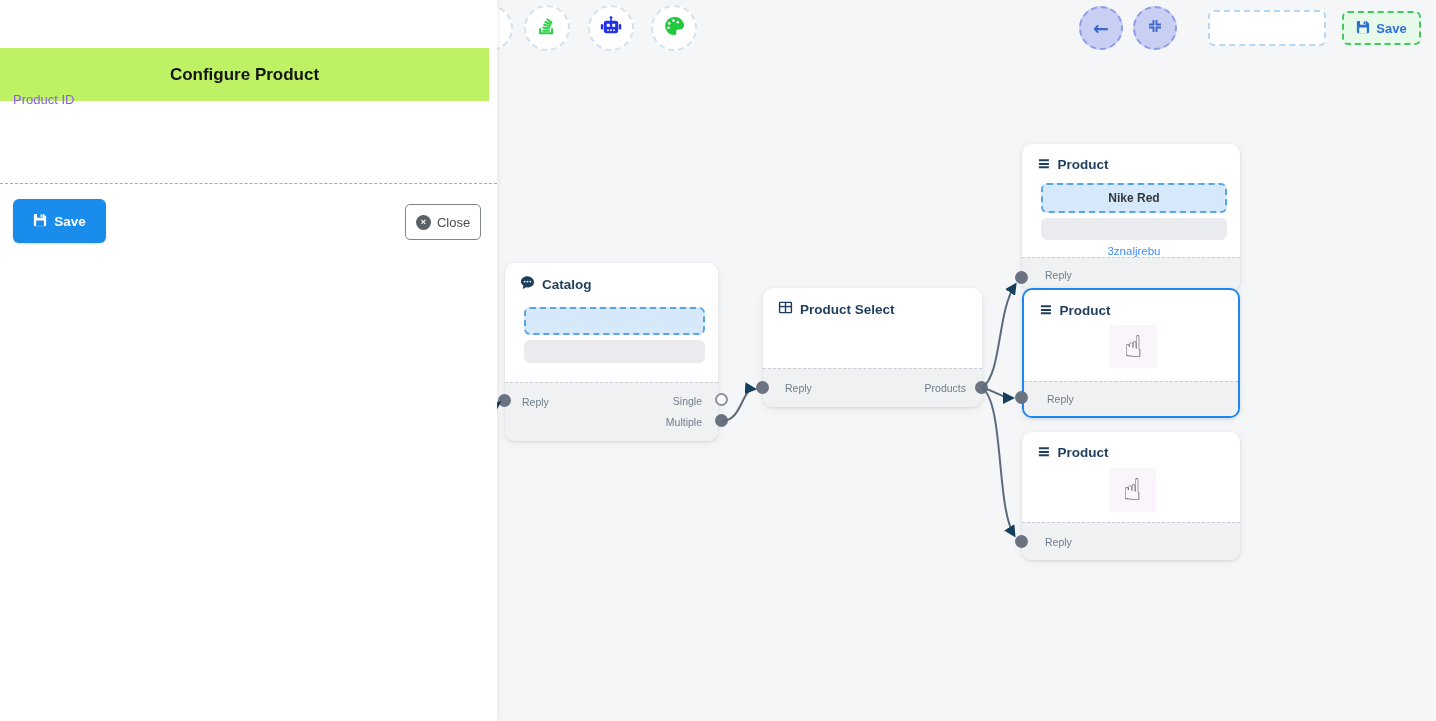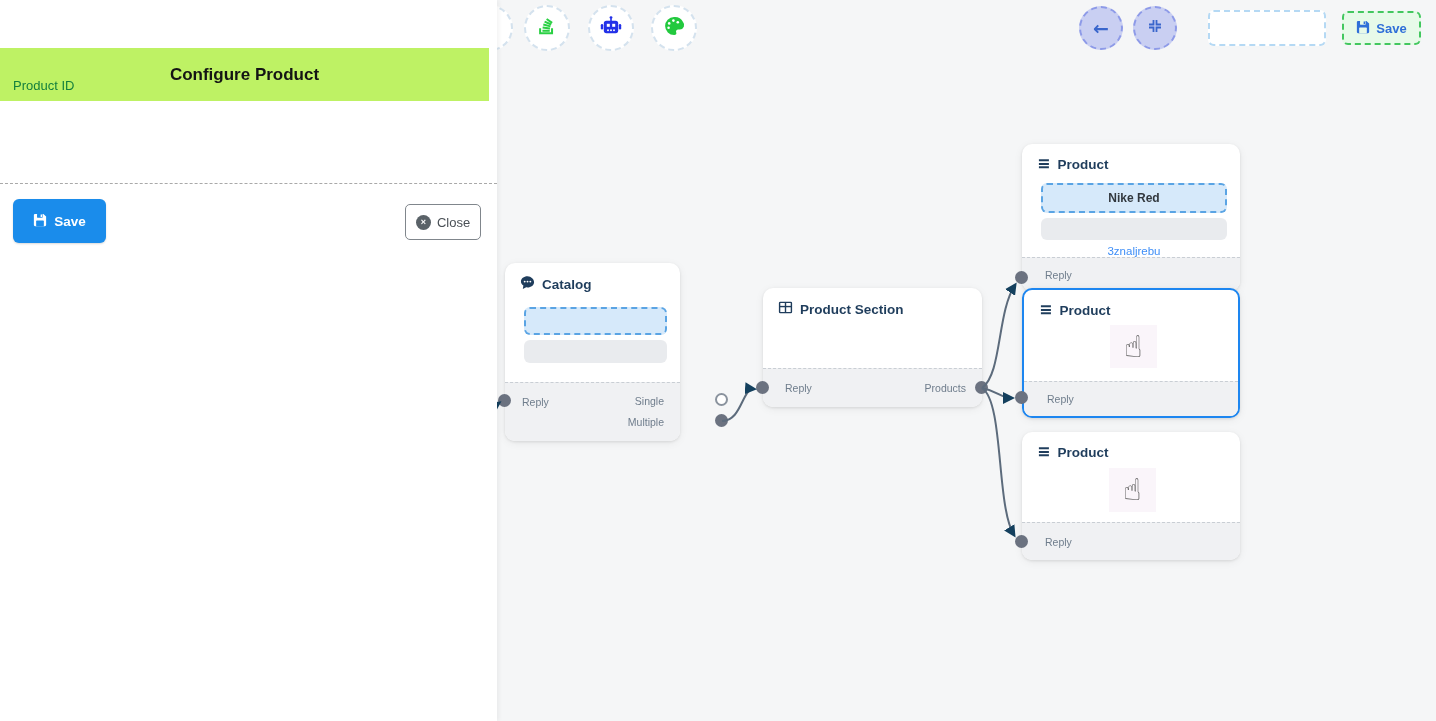--- a/index.html
+++ b/index.html
@@ -27,7 +27,7 @@
   .panel-header { position:absolute; left:0; top:0; width:489px; height:53px;
     background:#bef264; display:flex; align-items:center; justify-content:center;
     font-size:17px; font-weight:bold; color:#141414;margin-top:48px; }
-  .field-label { position:absolute; left:13px; top:78px; font-size:13px; color:#15803d; }
+  .field-label { position:absolute; left:13px; top:92px; font-size:13px; color:#8b5cf6; }
   .select-box { position:absolute; left:13px; top:99px; width:467px; height:42px;
     background:#fff; border:1px solid #cdd4da; border-radius:7px; display:flex;
     align-items:center; cursor:pointer; }

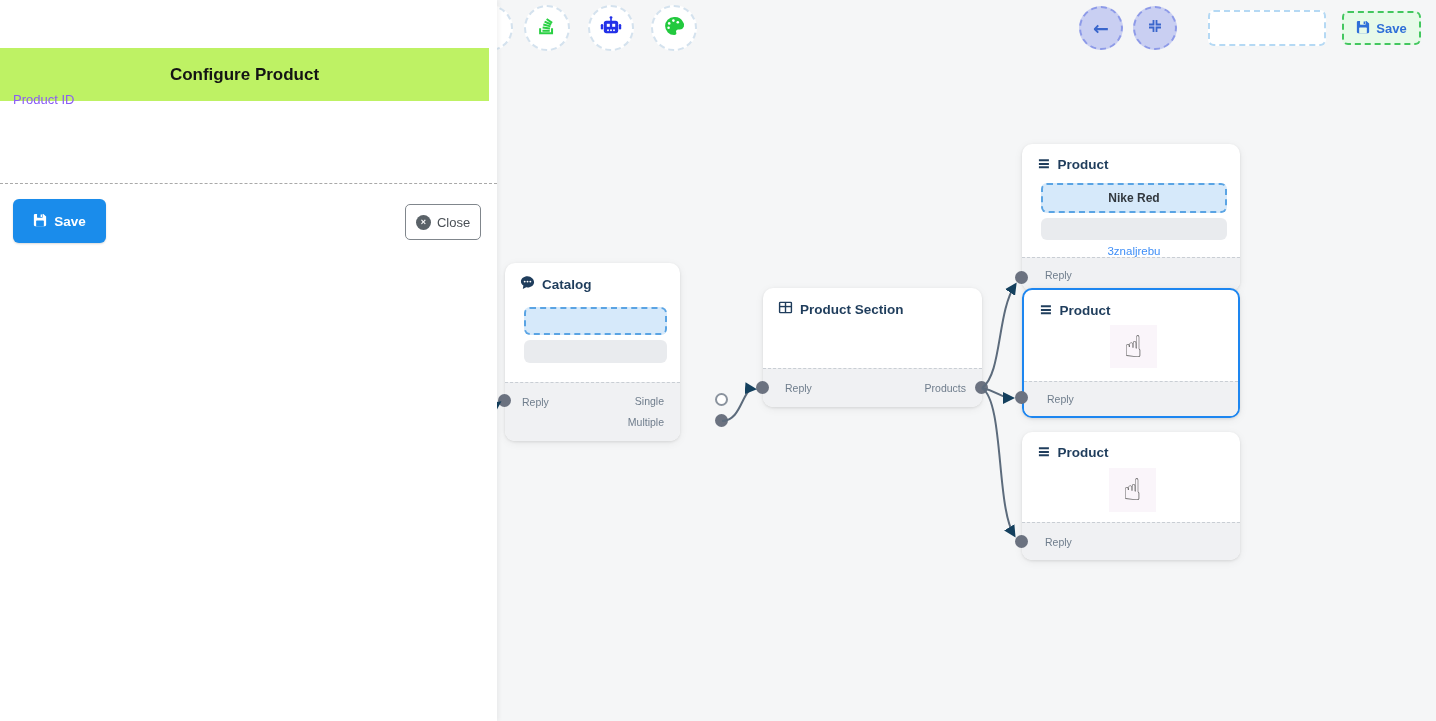--- a/index.html
+++ b/index.html
@@ -159,7 +159,7 @@
     <span>Save</span>
   </button>
 
-  <div class="node" style="left:505px; top:263px; width:175px; height:178px;">
+  <div class="node" style="left:505px; top:263px; width:213px; height:178px;">
     <div class="node-header">
       <span>
         <svg width="15" height="15" viewBox="0 0 16 16">

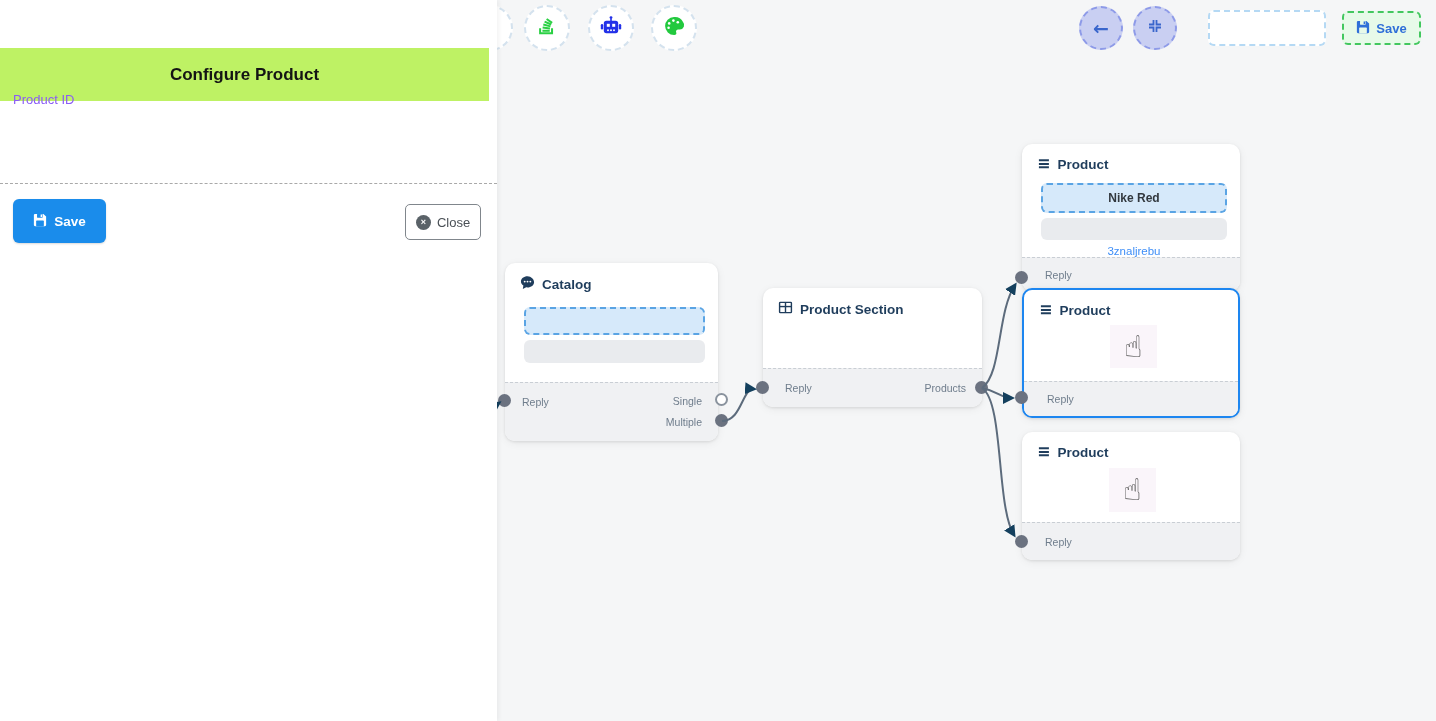--- a/index.html
+++ b/index.html
@@ -191,7 +191,7 @@
           </g>
         </svg>
       </span>
-      <span>Product Section</span>
+      <span>Product Select</span>
     </div>
     <div class="node-footer" style="top:80px;">
       <span class="port-label" style="left:16px; top:13px;">Reply</span>

